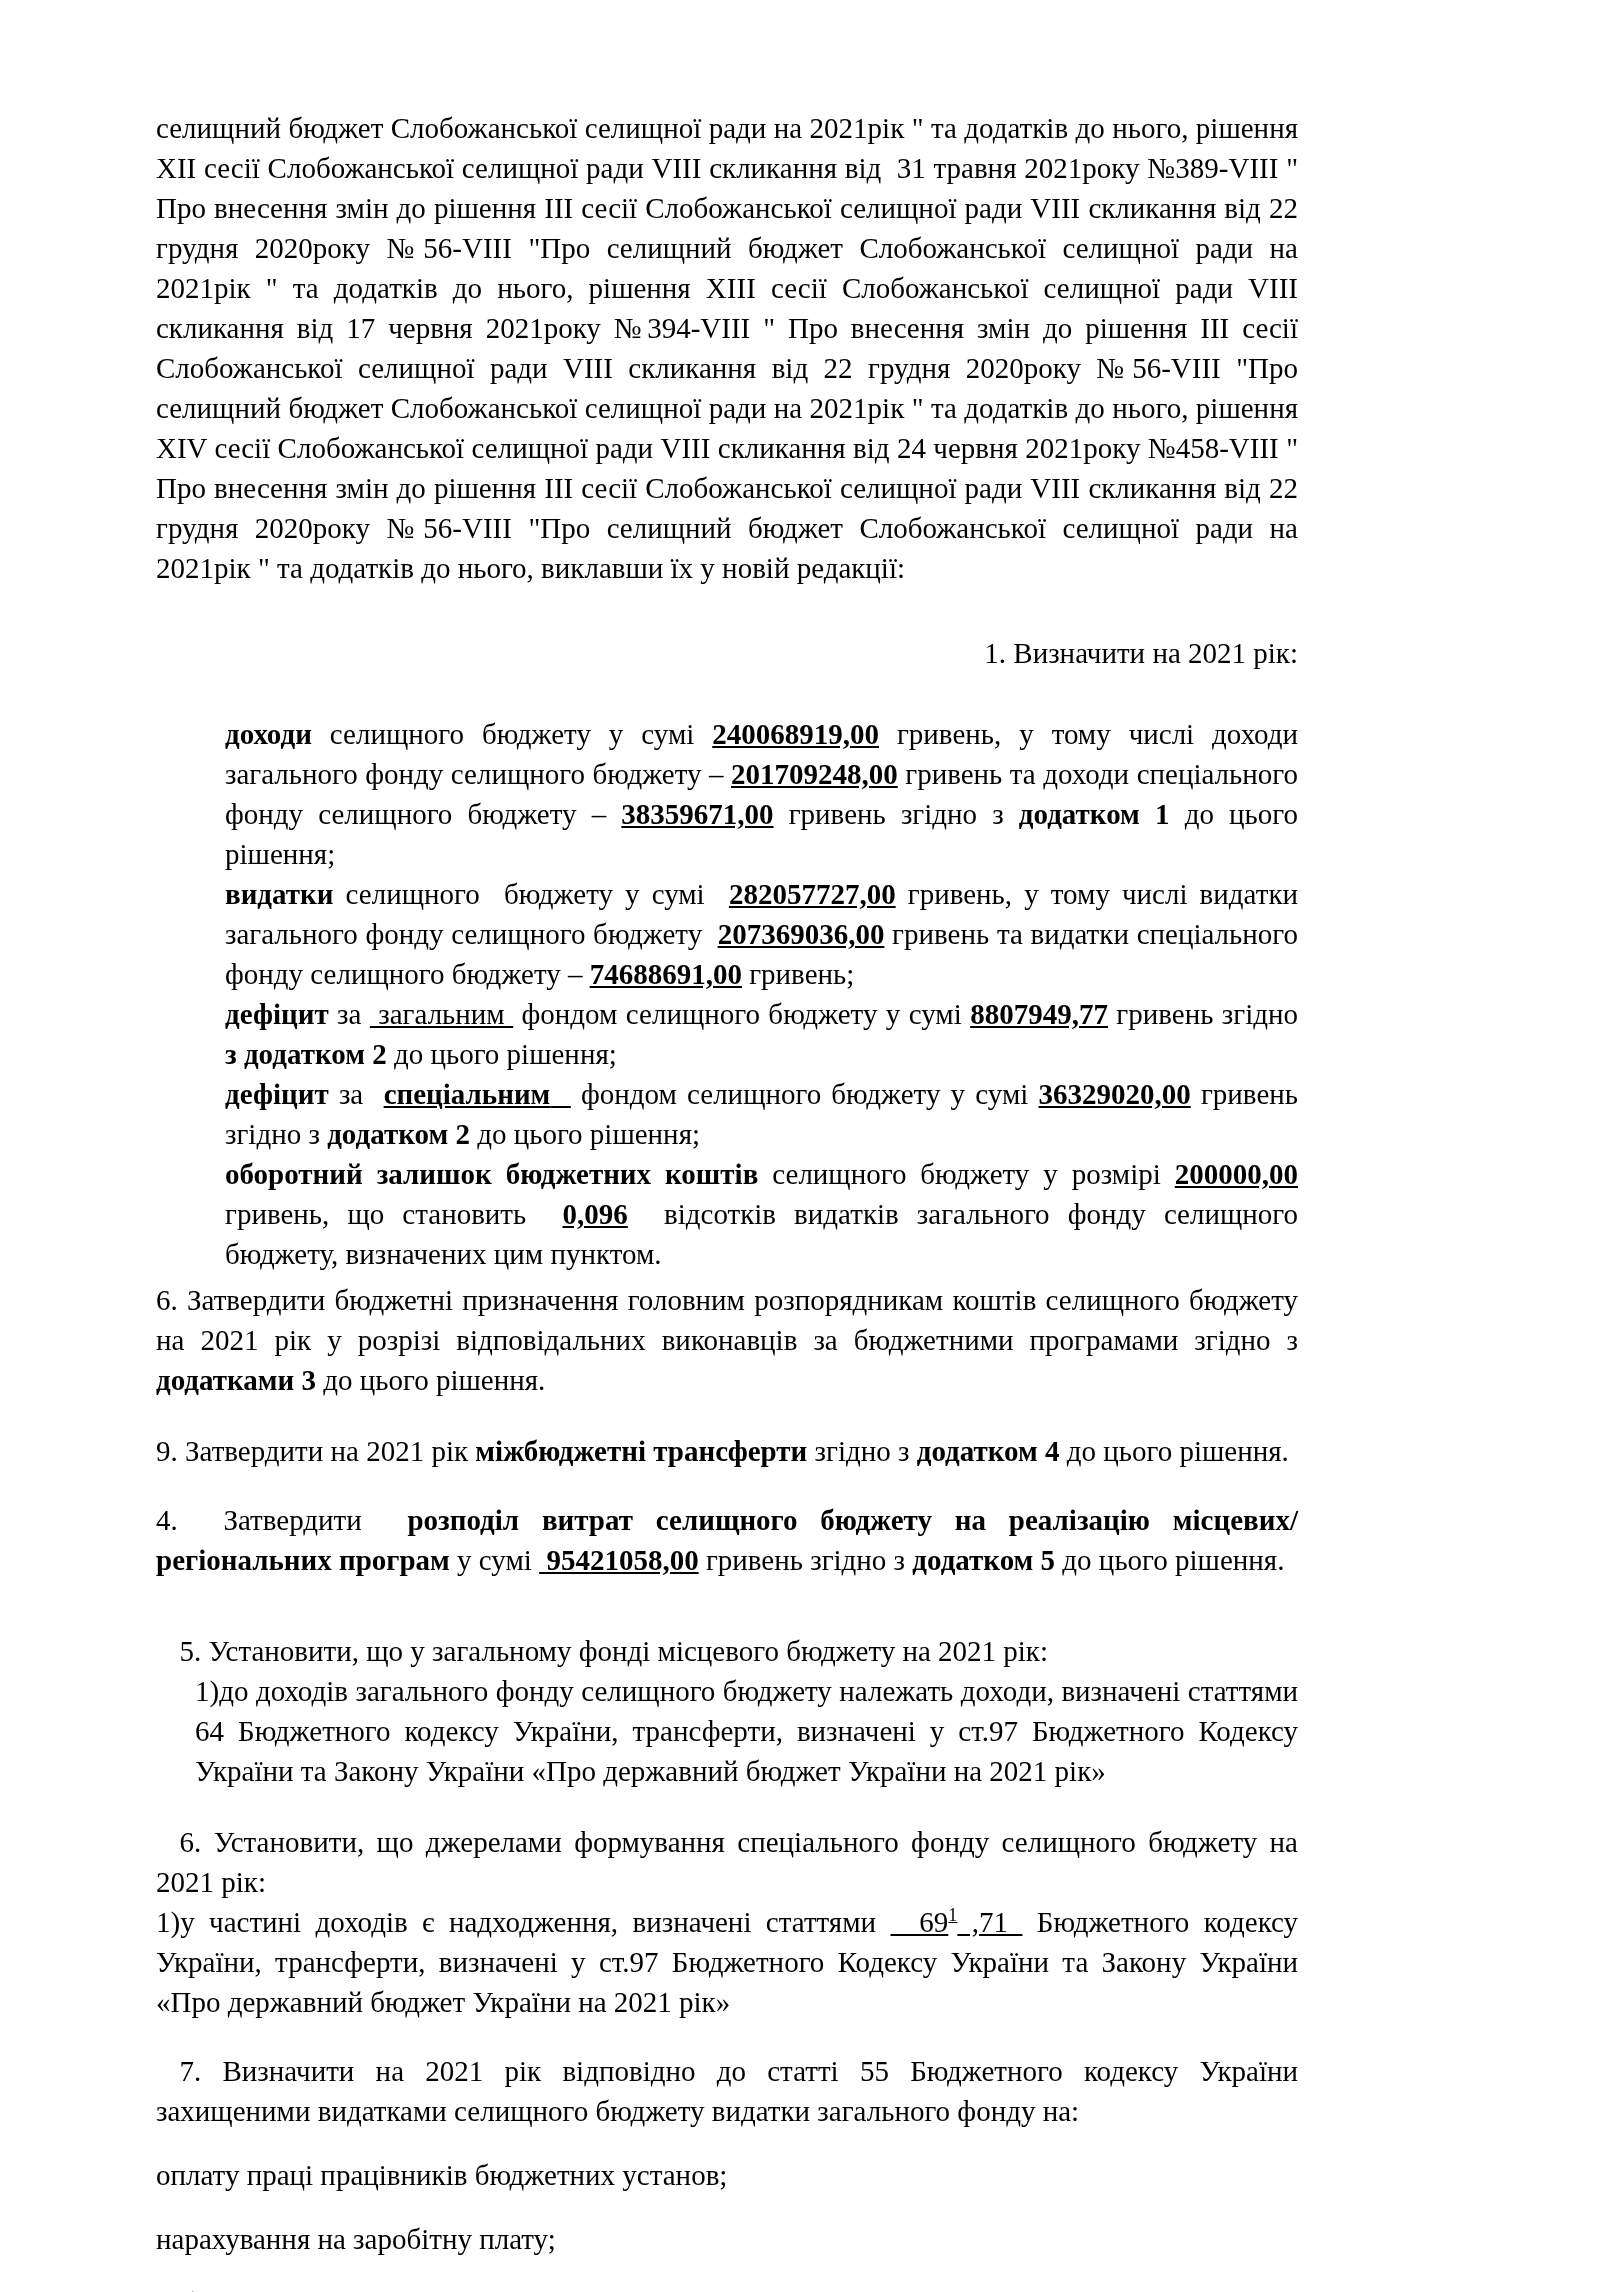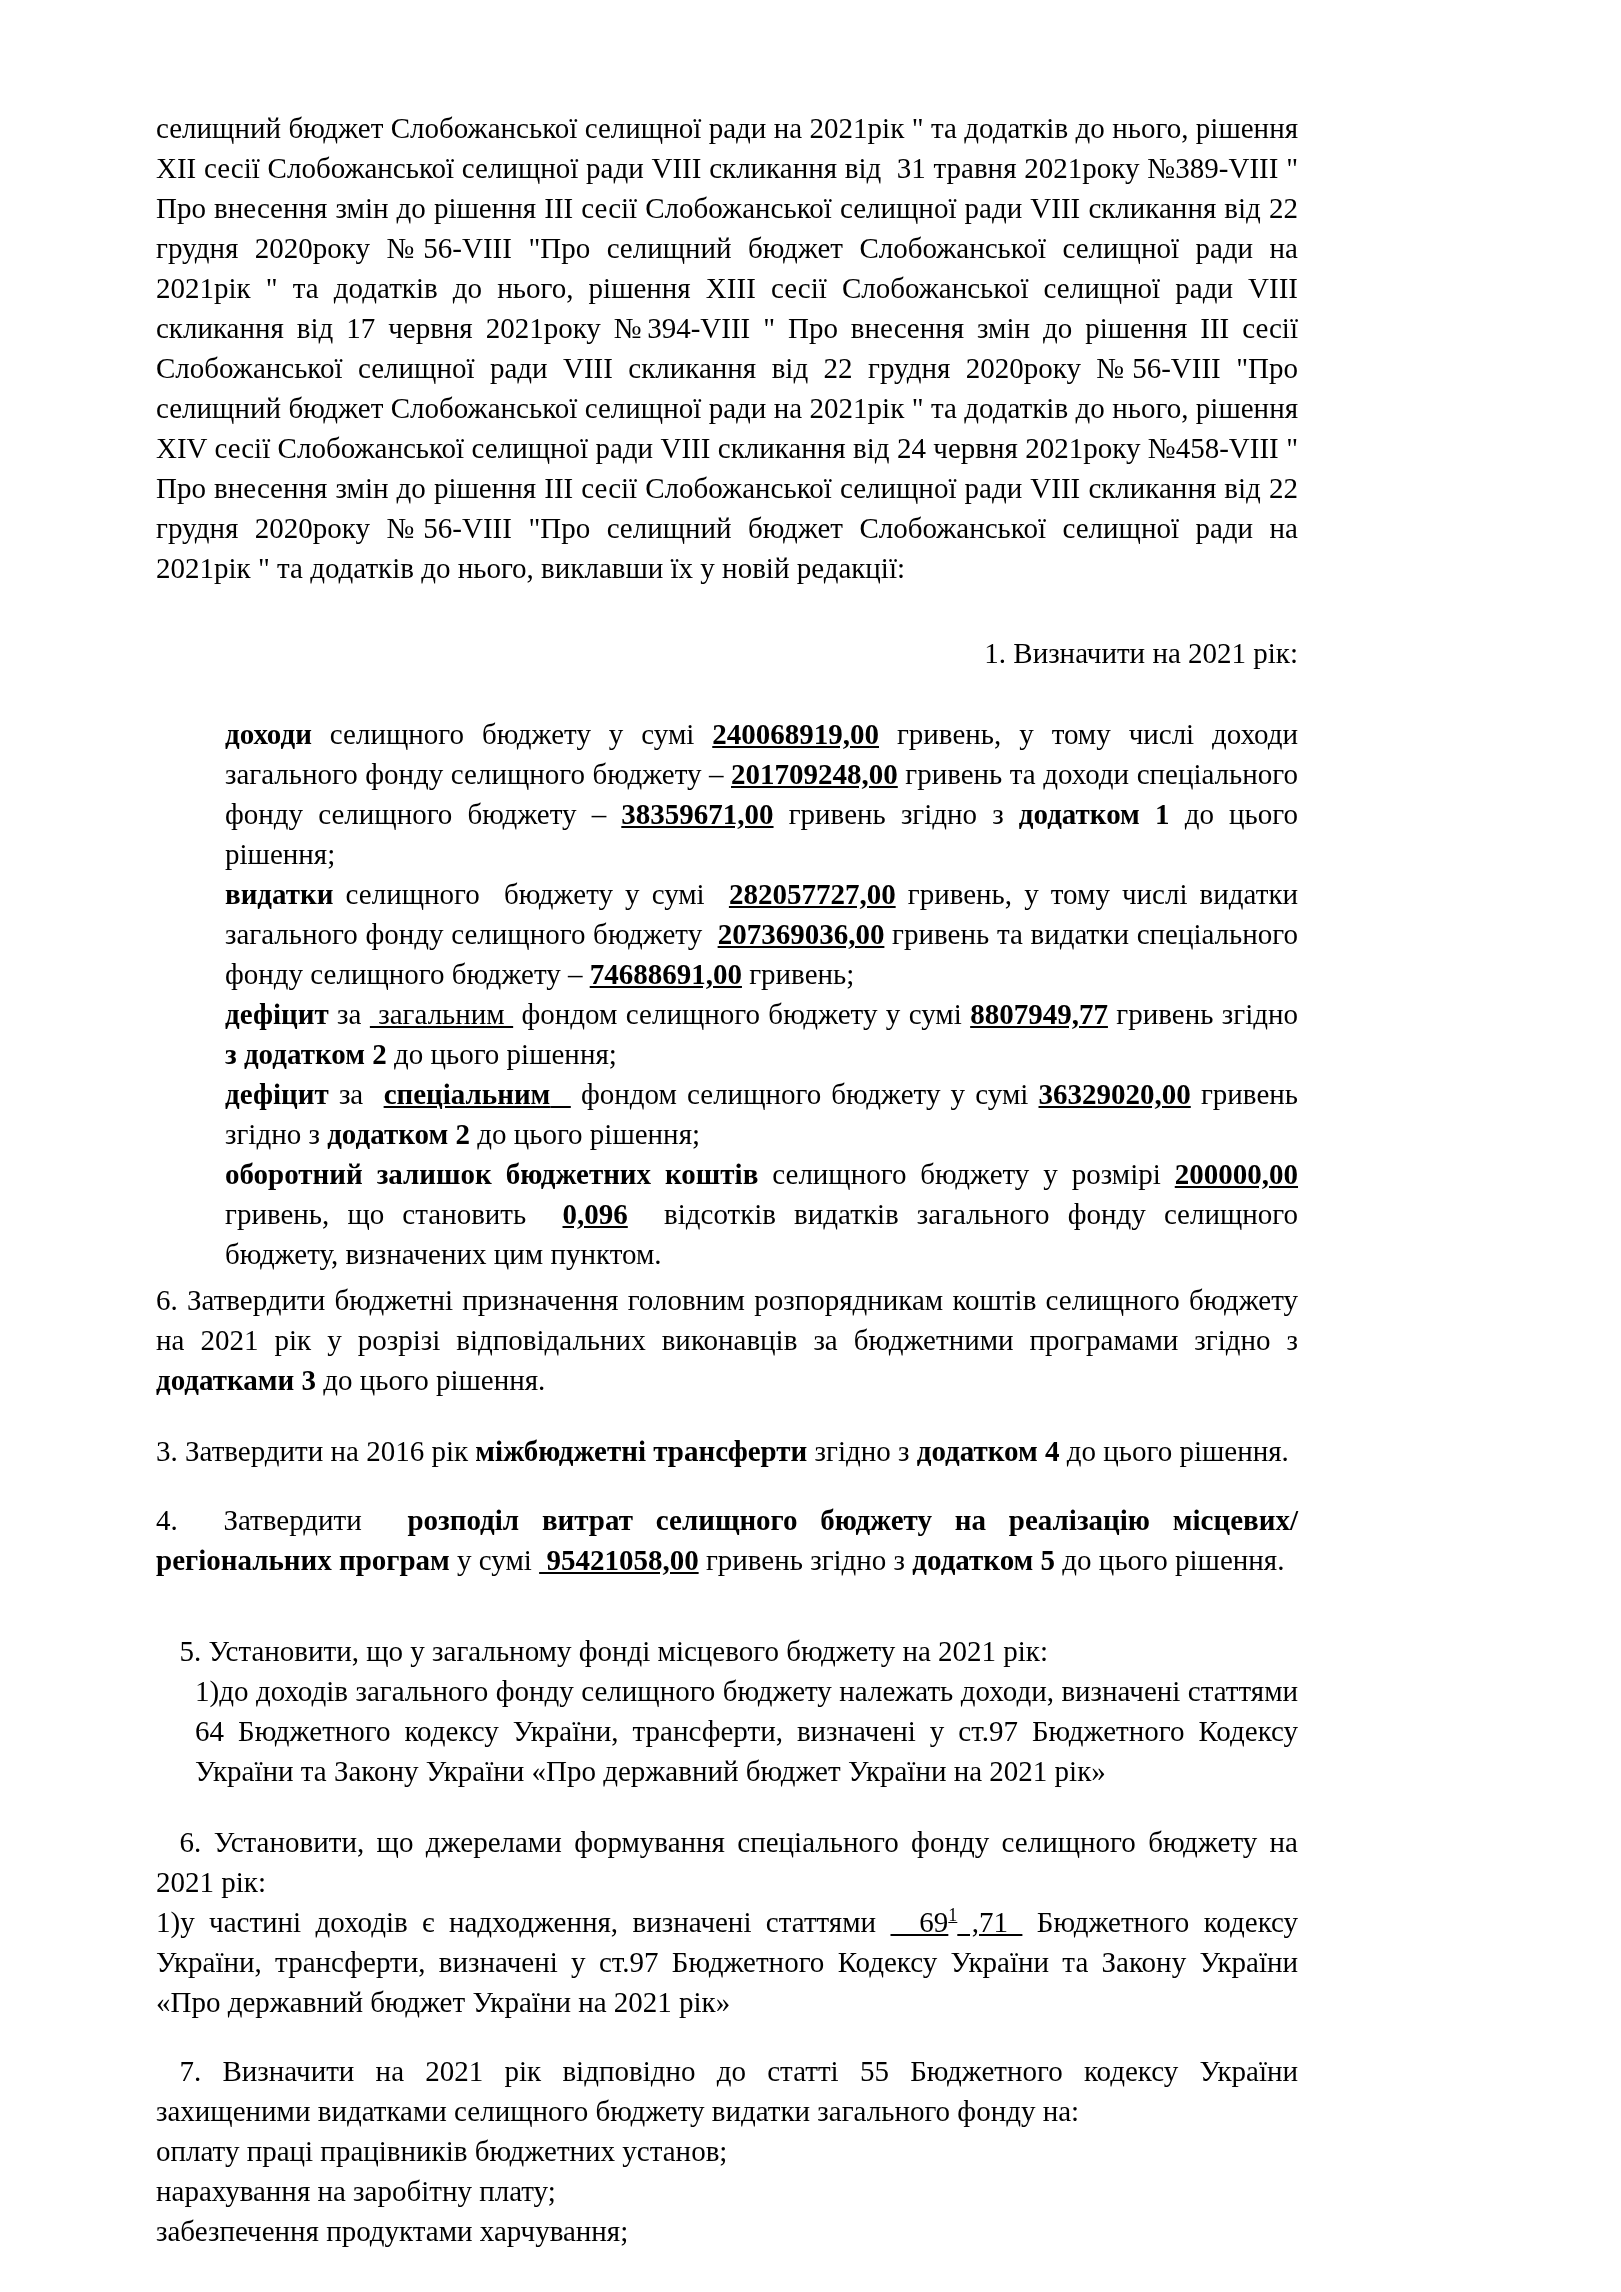--- a/index.html
+++ b/index.html
@@ -72,7 +72,7 @@
 
   <p class="s2"><span>6. Затвердити бюджетні призначення головним розпорядникам коштів селищного бюджету на 2021 рік у розрізі відповідальних виконавців за бюджетними програмами згідно з </span><span class="b">додатками 3</span><span> до цього рішення.</span></p>
 
-  <p class="s3"><span>3. Затвердити на 2016 рік </span><span class="b">міжбюджетні трансферти</span><span> згідно з </span><span class="b">додатком 4</span><span> до цього рішення.</span></p>
+  <p class="s3"><span>9. Затвердити на 2021 рік </span><span class="b">міжбюджетні трансферти</span><span> згідно з </span><span class="b">додатком 4</span><span> до цього рішення.</span></p>
 
   <p class="s4"><span>4. &nbsp;Затвердити &nbsp;</span><span class="b">розподіл витрат селищного бюджету на реалізацію місцевих/регіональних програм</span><span> у сумі </span><span class="b u">&nbsp;95421058,00</span><span> гривень згідно з </span><span class="b">додатком 5</span><span> до цього рішення.</span></p>
 

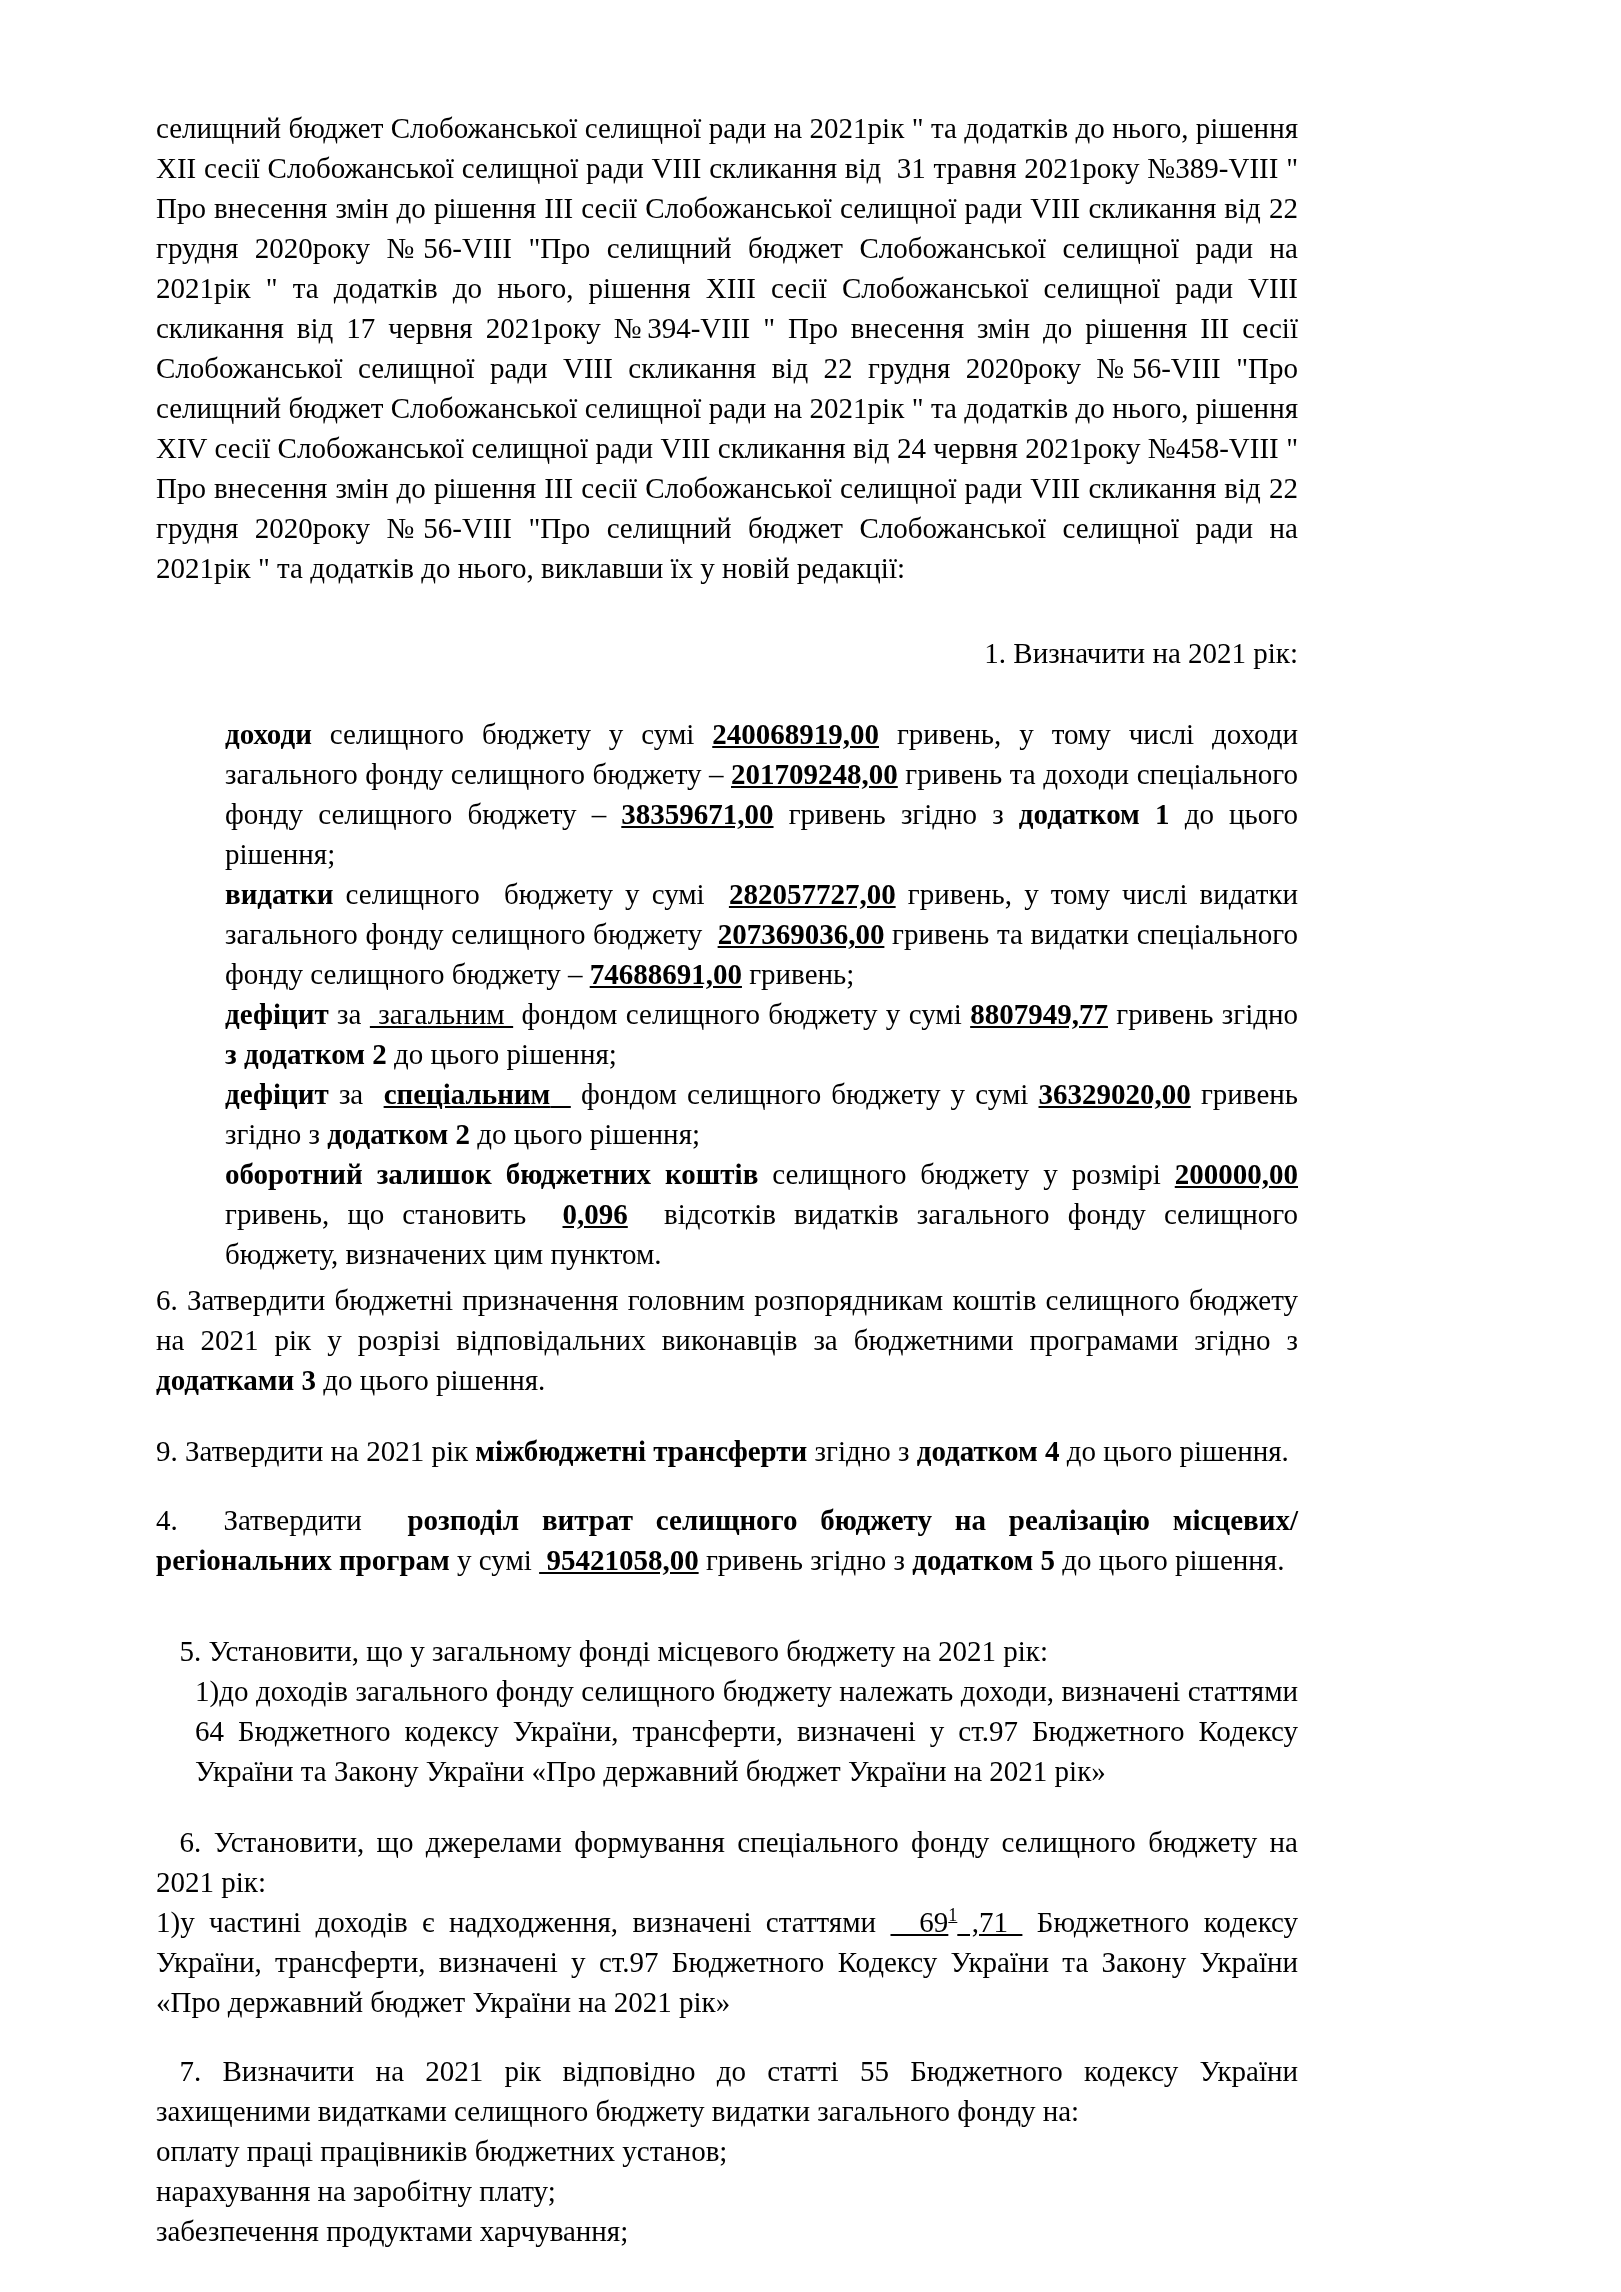--- a/index.html
+++ b/index.html
@@ -51,7 +51,7 @@
   .s6 { margin-top: 31px; text-indent: 23.5px; }
   .s6-sub { margin-top: 0; }
   .s7 { margin-top: 29px; text-indent: 23.5px; }
-  .s7-line { text-align: left; }
+  .s7-line { text-align: left; margin-top: 24px; }
 </style>
 </head>
 <body>

